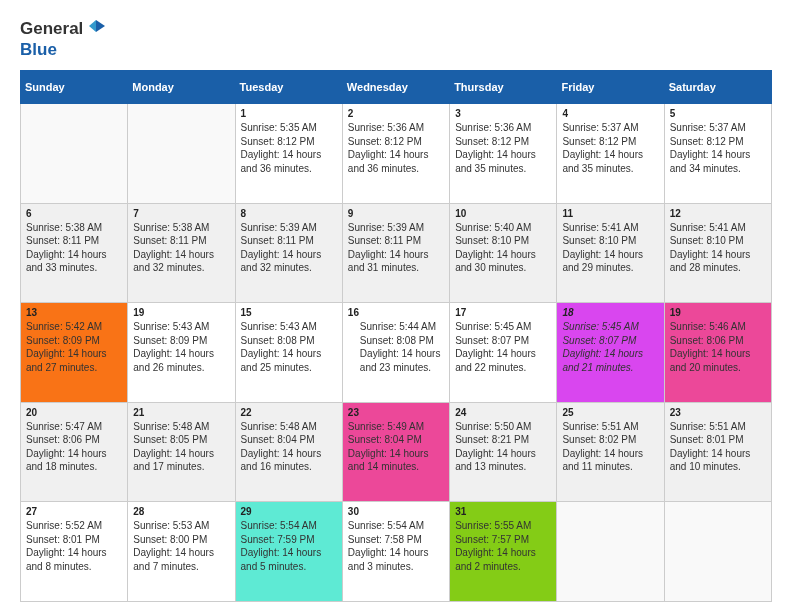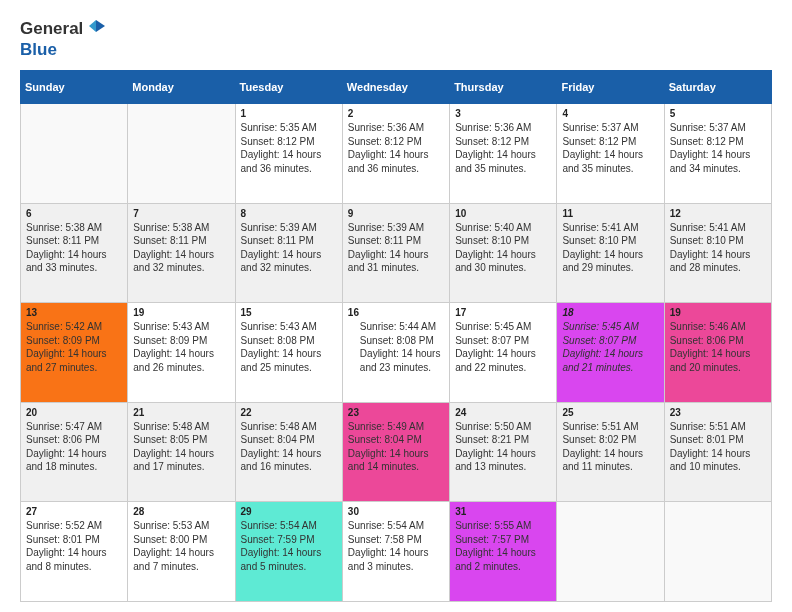--- a/index.html
+++ b/index.html
@@ -343,7 +343,7 @@
 Daylight: 14 hours
 and 3 minutes.</div>
           </td>
-          <td style="background: #d946ef;">
+          <td style="background: #84cc16;">
             <span class="day-num">31</span>
             <div class="cell-text" style="white-space: pre-line;">Sunrise: 5:55 AM
 Sunset: 7:57 PM

